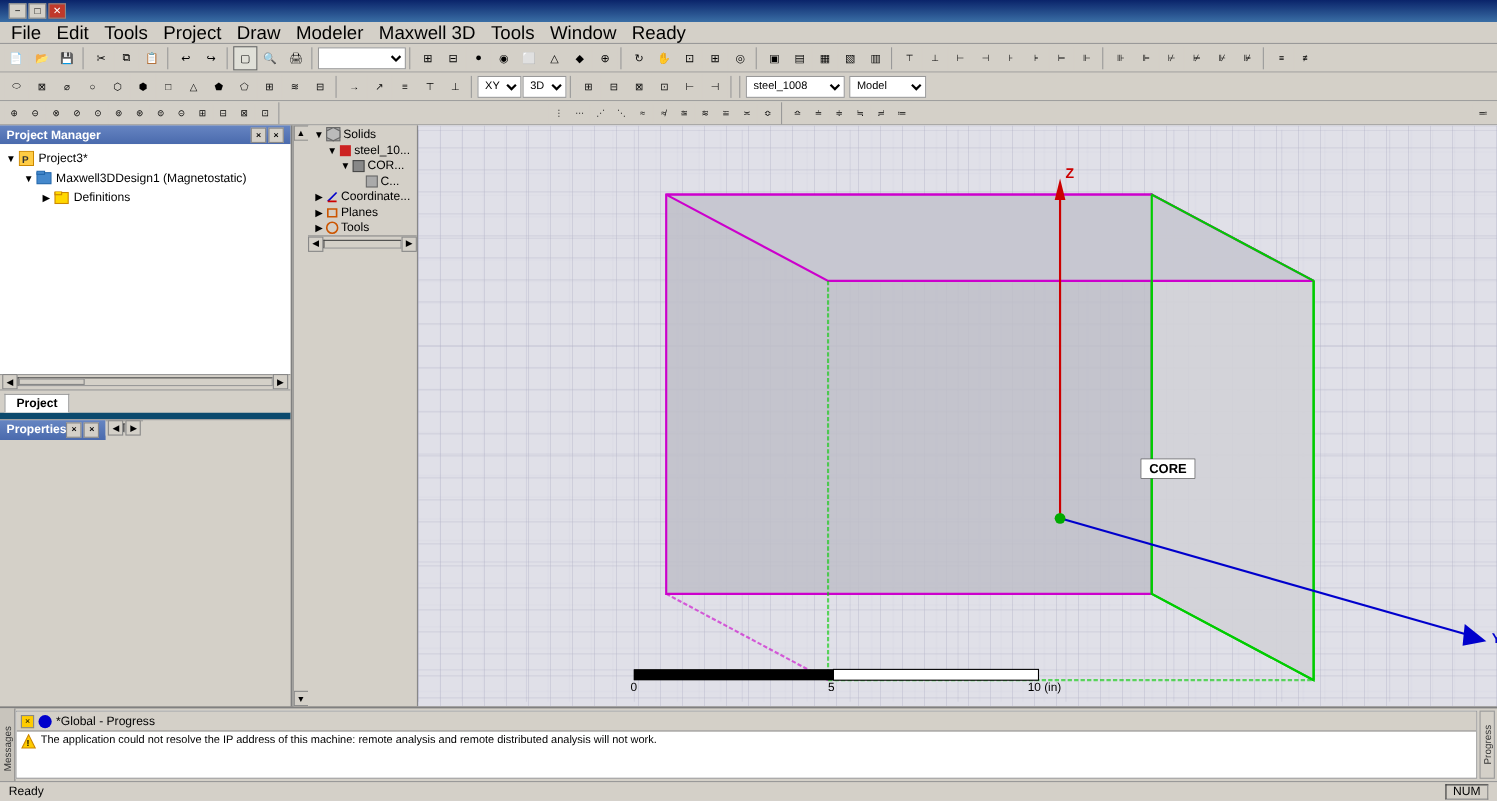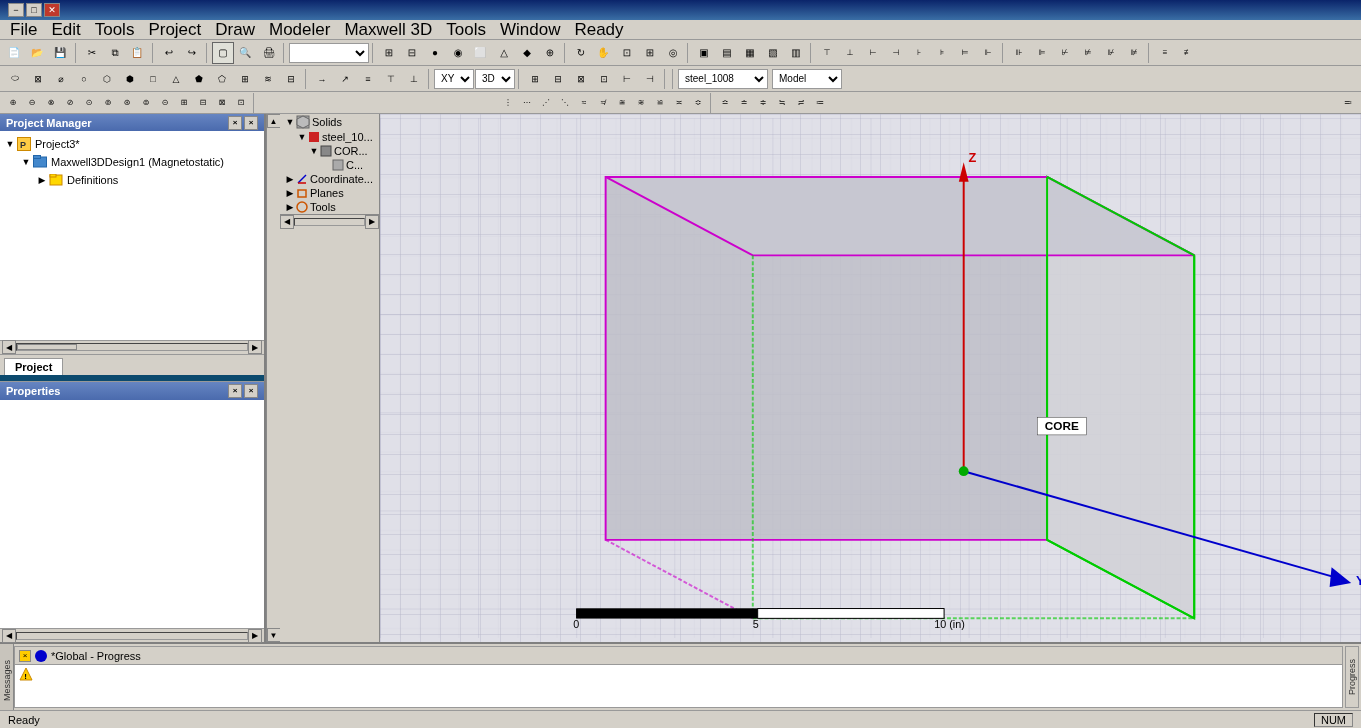--- a/index.html
+++ b/index.html
@@ -462,7 +462,7 @@
         </div>
       </div>
 
-      <div id="properties-panel" style="flex:1; display:flex; flex-direction:column;">
+      <div id="properties-panel" style="flex:1; display:flex; flex-direction:row;">
         <div class="panel-header">
           <span>Properties</span>
           <div class="panel-controls">

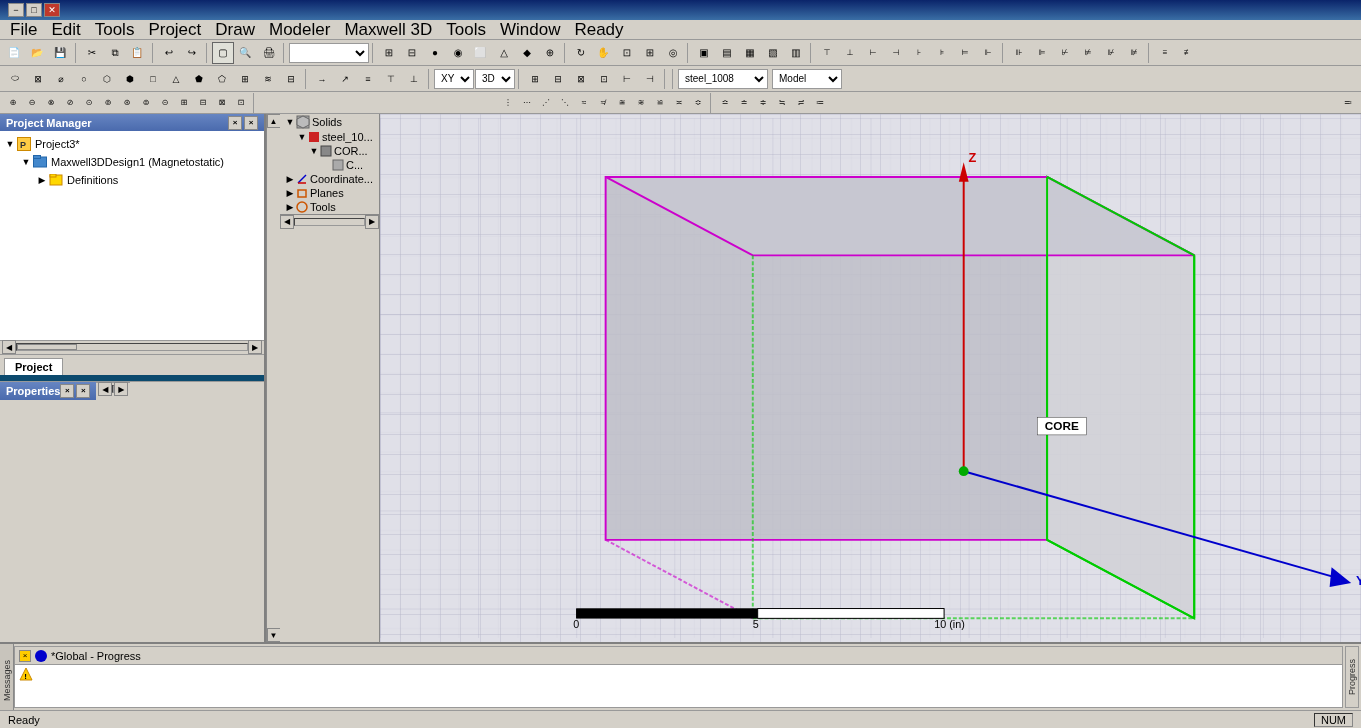--- a/index.html
+++ b/index.html
@@ -634,6 +634,7 @@
           <text x="6.5" y="11.5" text-anchor="middle" font-size="8" font-weight="bold" fill="black">!</text>
         </svg>
       </div>
+      <span style="font-size:10px;color:black;">The application could not resolve the IP address of this machine: remote analysis and remote distributed analysis will not work.</span>
     </div>
   </div>
 

